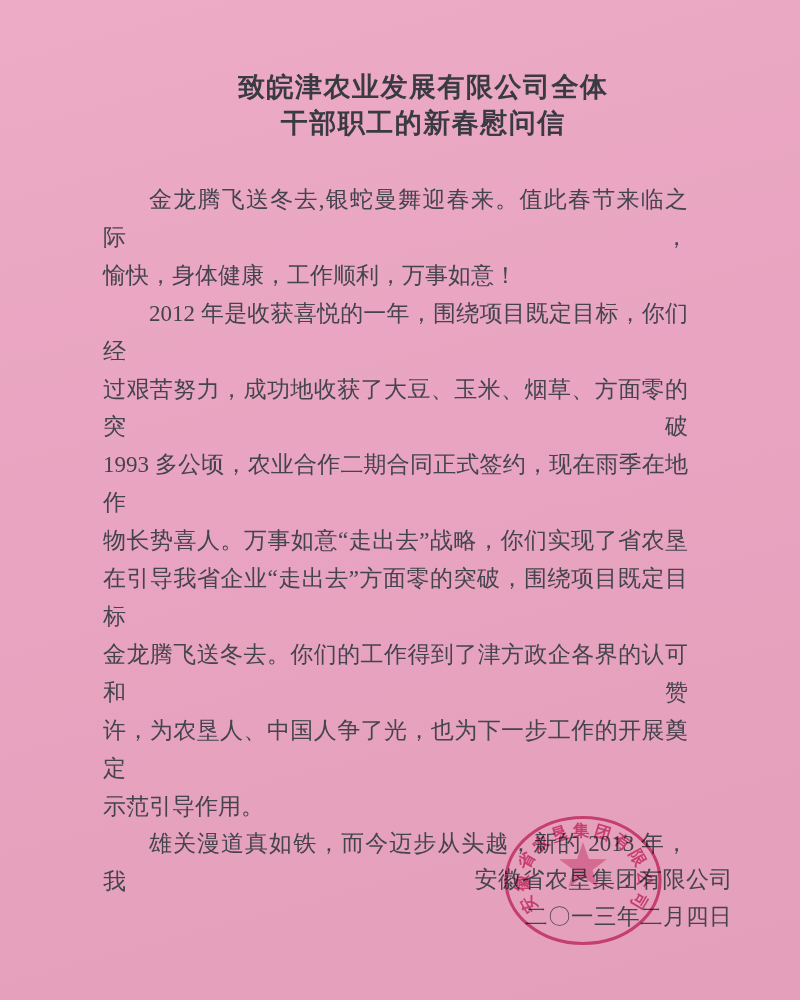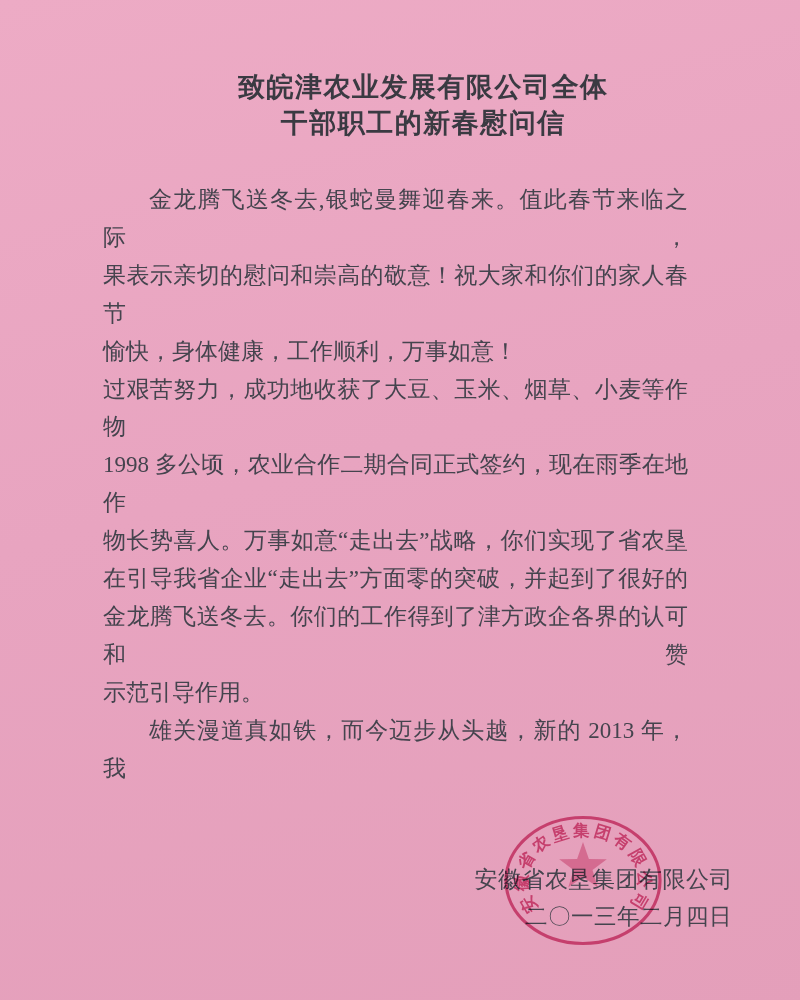--- a/index.html
+++ b/index.html
@@ -55,7 +55,6 @@
 
   <div class="body-text">
     <div class="line justify indent">金龙腾飞送冬去,银蛇曼舞迎春来。值此春节来临之际，</div>
-    <div class="line justify">果表示亲切的慰问和崇高的敬意！祝大家和你们的家人春节</div>
     <div class="line">愉快，身体健康，工作顺利，万事如意！</div>
     <div class="line justify">过艰苦努力，成功地收获了大豆、玉米、烟草、小麦等作物</div>
     <div class="line justify">1998 多公顷，农业合作二期合同正式签约，现在雨季在地作</div>

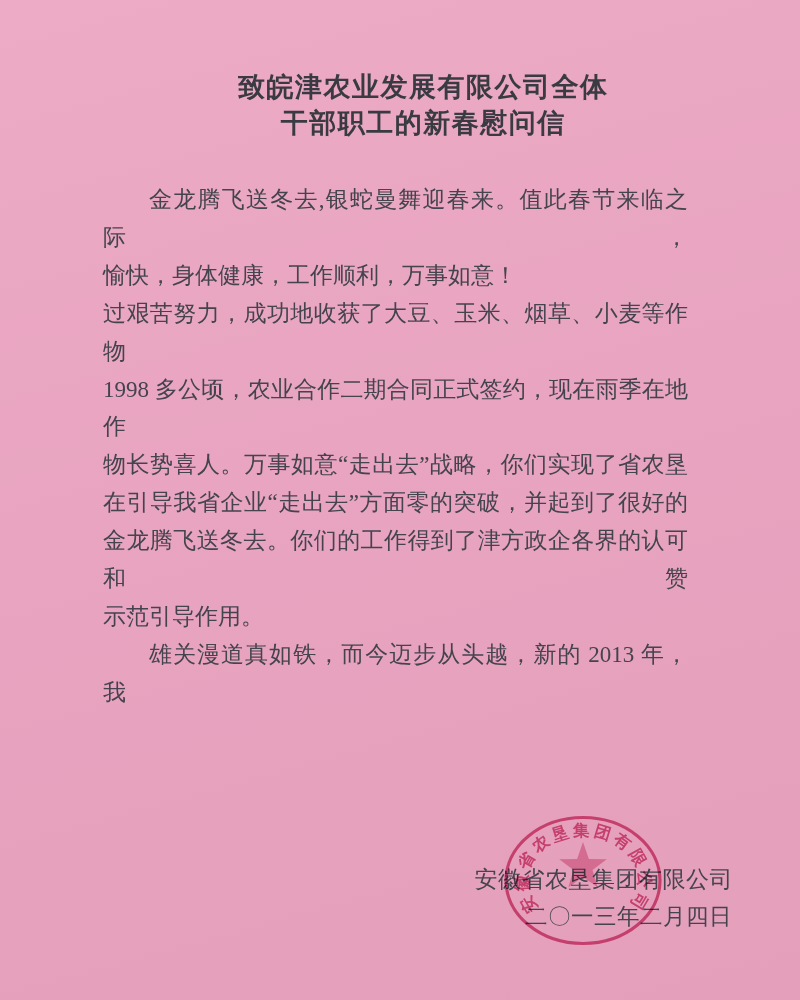--- a/index.html
+++ b/index.html
@@ -56,6 +56,7 @@
   <div class="body-text">
     <div class="line justify indent">金龙腾飞送冬去,银蛇曼舞迎春来。值此春节来临之际，</div>
     <div class="line">愉快，身体健康，工作顺利，万事如意！</div>
+    <div class="line justify indent">2012 年是收获喜悦的一年，围绕项目既定目标，你们经</div>
     <div class="line justify">过艰苦努力，成功地收获了大豆、玉米、烟草、小麦等作物</div>
     <div class="line justify">1998 多公顷，农业合作二期合同正式签约，现在雨季在地作</div>
     <div class="line justify">物长势喜人。万事如意“走出去”战略，你们实现了省农垦</div>

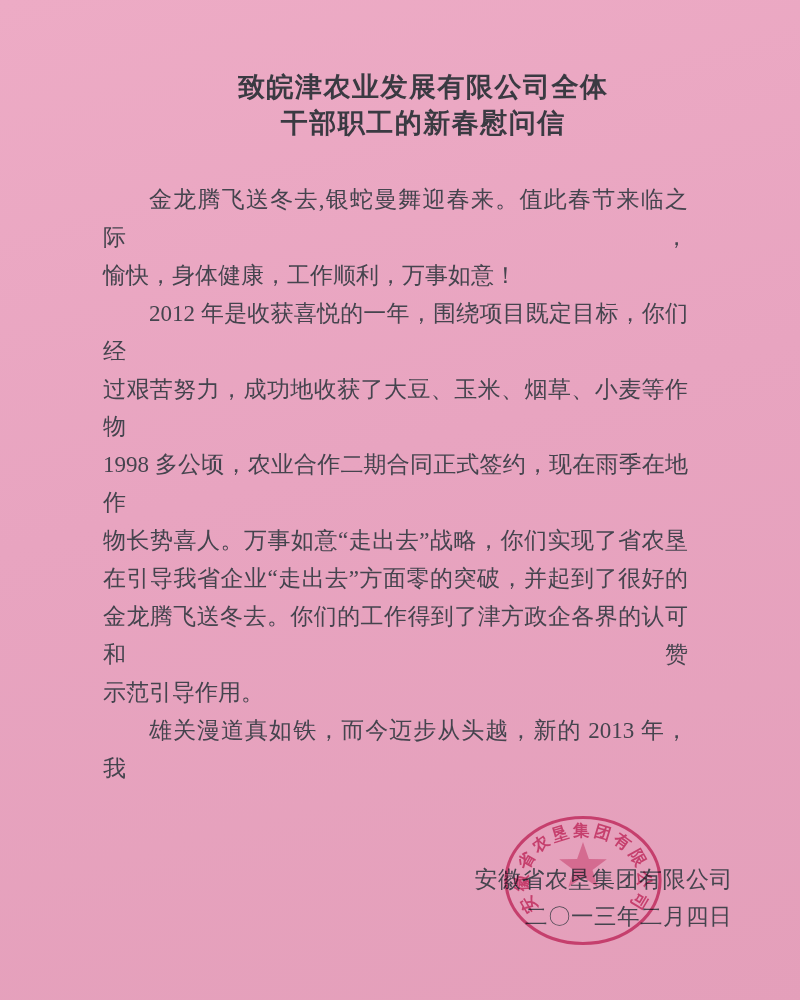--- a/index.html
+++ b/index.html
@@ -57,7 +57,7 @@
     <div class="line justify indent">金龙腾飞送冬去,银蛇曼舞迎春来。值此春节来临之际，</div>
     <div class="line">愉快，身体健康，工作顺利，万事如意！</div>
     <div class="line justify indent">2012 年是收获喜悦的一年，围绕项目既定目标，你们经</div>
-    <div class="line justify">过艰苦努力，成功地收获了大豆、玉米、烟草、小麦等作物</div>
+    <div class="line justify">过艰苦努力，成功地收获了大豆、玉米、烟草、方面零的突破</div>
     <div class="line justify">1998 多公顷，农业合作二期合同正式签约，现在雨季在地作</div>
     <div class="line justify">物长势喜人。万事如意“走出去”战略，你们实现了省农垦</div>
     <div class="line justify">在引导我省企业“走出去”方面零的突破，并起到了很好的</div>

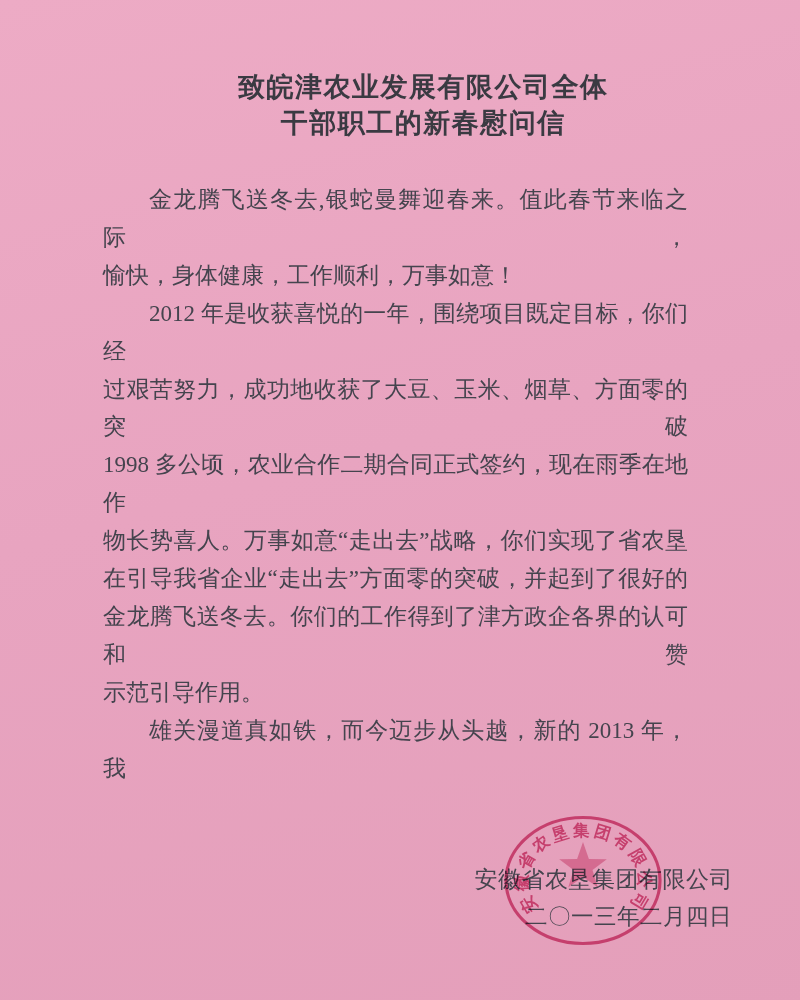--- a/index.html
+++ b/index.html
@@ -58,7 +58,7 @@
     <div class="line">愉快，身体健康，工作顺利，万事如意！</div>
     <div class="line justify indent">2012 年是收获喜悦的一年，围绕项目既定目标，你们经</div>
     <div class="line justify">过艰苦努力，成功地收获了大豆、玉米、烟草、方面零的突破</div>
-    <div class="line justify">1998 多公顷，农业合作二期合同正式签约，现在雨季在地作</div>
+    <div class="line justify">1993 多公顷，农业合作二期合同正式签约，现在雨季在地作</div>
     <div class="line justify">物长势喜人。万事如意“走出去”战略，你们实现了省农垦</div>
     <div class="line justify">在引导我省企业“走出去”方面零的突破，并起到了很好的</div>
     <div class="line justify">金龙腾飞送冬去。你们的工作得到了津方政企各界的认可和赞</div>

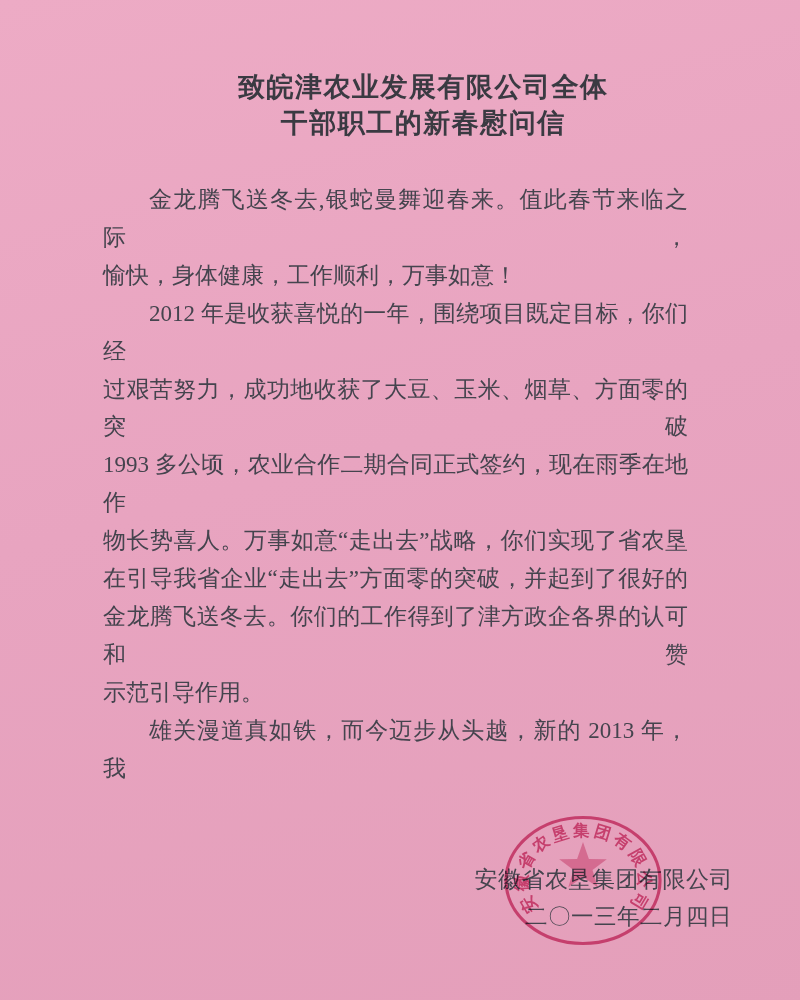--- a/index.html
+++ b/index.html
@@ -60,7 +60,7 @@
     <div class="line justify">过艰苦努力，成功地收获了大豆、玉米、烟草、方面零的突破</div>
     <div class="line justify">1993 多公顷，农业合作二期合同正式签约，现在雨季在地作</div>
     <div class="line justify">物长势喜人。万事如意“走出去”战略，你们实现了省农垦</div>
-    <div class="line justify">在引导我省企业“走出去”方面零的突破，并起到了很好的</div>
+    <div class="line justify">在引导我省企业“走出去”方面零的突破，围绕项目既定目标</div>
     <div class="line justify">金龙腾飞送冬去。你们的工作得到了津方政企各界的认可和赞</div>
     <div class="line">示范引导作用。</div>
     <div class="line justify indent">雄关漫道真如铁，而今迈步从头越，新的 2013 年，我</div>

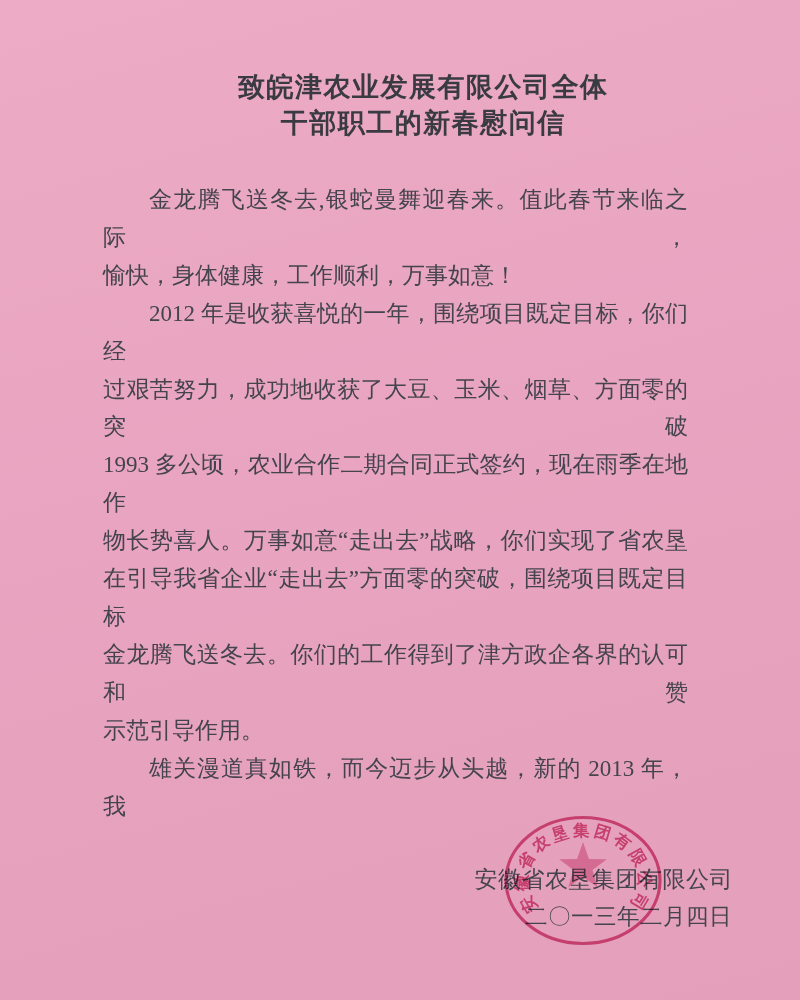--- a/index.html
+++ b/index.html
@@ -62,6 +62,7 @@
     <div class="line justify">物长势喜人。万事如意“走出去”战略，你们实现了省农垦</div>
     <div class="line justify">在引导我省企业“走出去”方面零的突破，围绕项目既定目标</div>
     <div class="line justify">金龙腾飞送冬去。你们的工作得到了津方政企各界的认可和赞</div>
+    <div class="line justify">许，为农垦人、中国人争了光，也为下一步工作的开展奠定</div>
     <div class="line">示范引导作用。</div>
     <div class="line justify indent">雄关漫道真如铁，而今迈步从头越，新的 2013 年，我</div>
 

